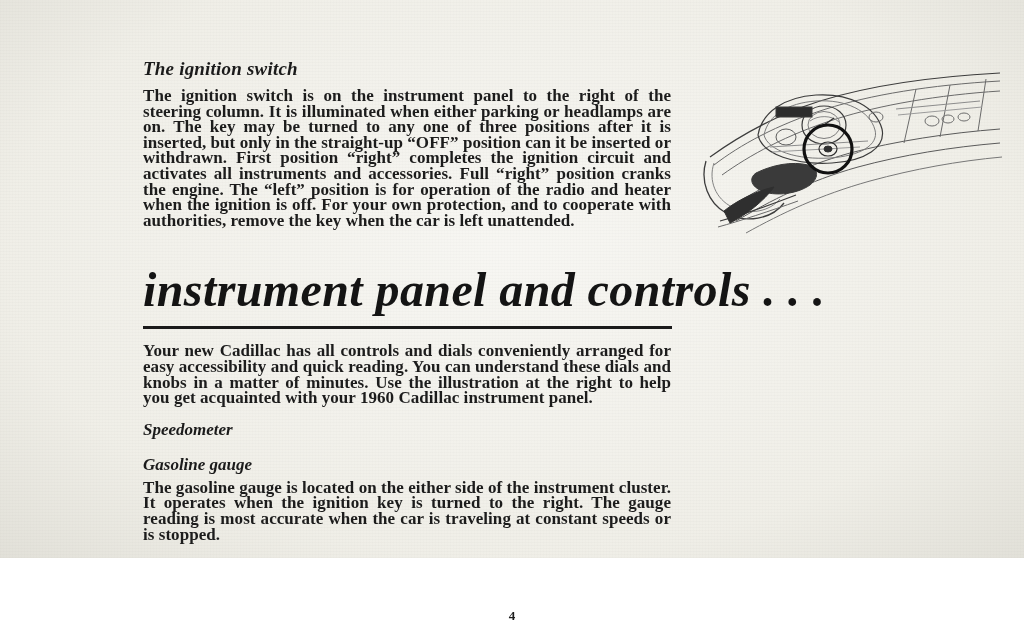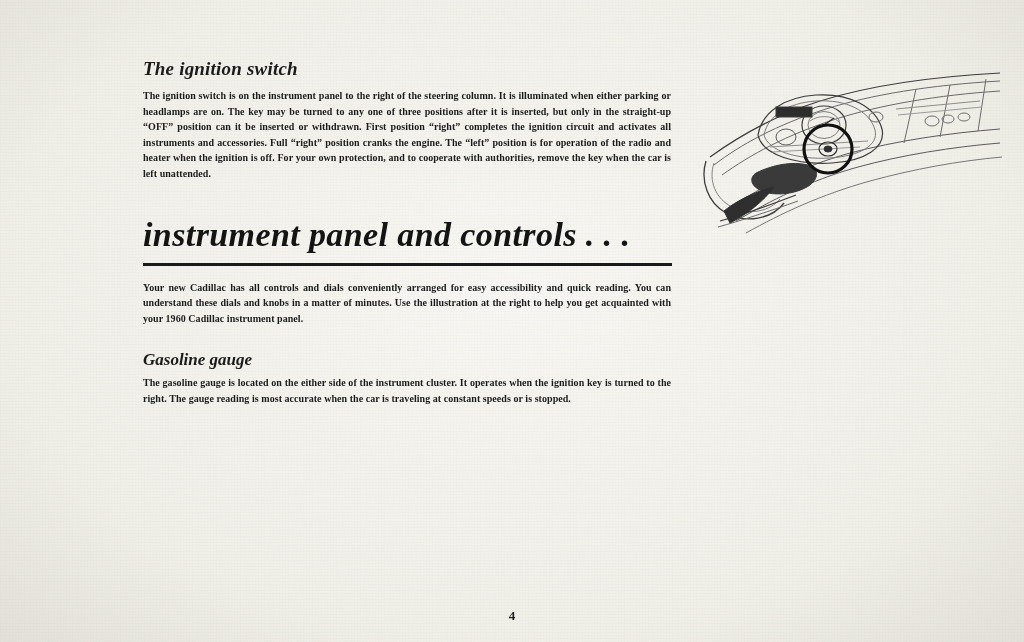--- a/index.html
+++ b/index.html
@@ -16,7 +16,7 @@
   #page {
     position: relative;
     width: 1024px;
-    height: 642px;
+    height: 558px;
     background: #f3f2ec;
     background-image:
       repeating-linear-gradient(0deg, rgba(0,0,0,0.018) 0px, rgba(0,0,0,0.018) 1px, rgba(0,0,0,0) 1px, rgba(0,0,0,0) 3px),

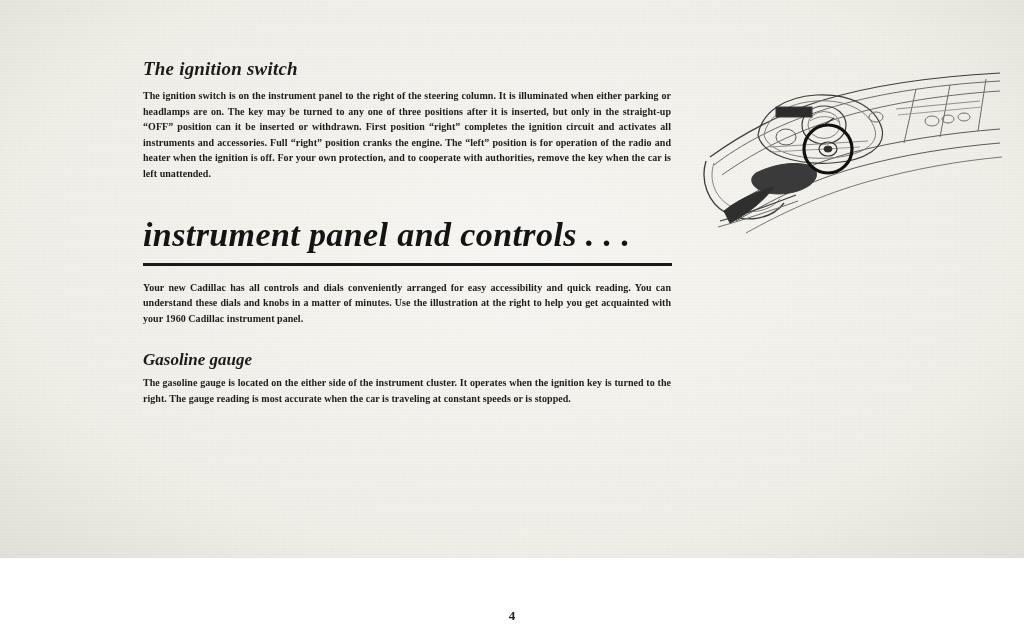--- a/index.html
+++ b/index.html
@@ -51,7 +51,7 @@
 
   .body-text {
     font-family: "Liberation Serif", serif;
-    font-size: 10px;
+    font-size: 17px;
     line-height: 15.6px;
     color: #1c1c1c;
     text-align: justify;

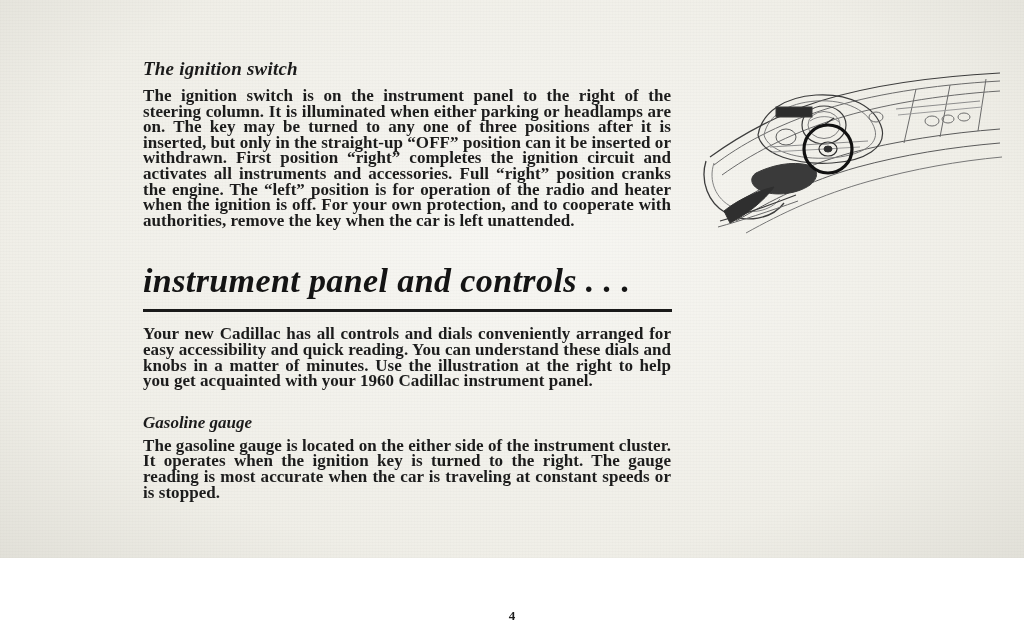--- a/index.html
+++ b/index.html
@@ -64,7 +64,7 @@
   .big-heading {
     font-family: "Liberation Serif", serif;
     font-style: italic;
-    font-size: 34px;
+    font-size: 48px;
     color: #141414;
     margin: 0;
     padding: 0;

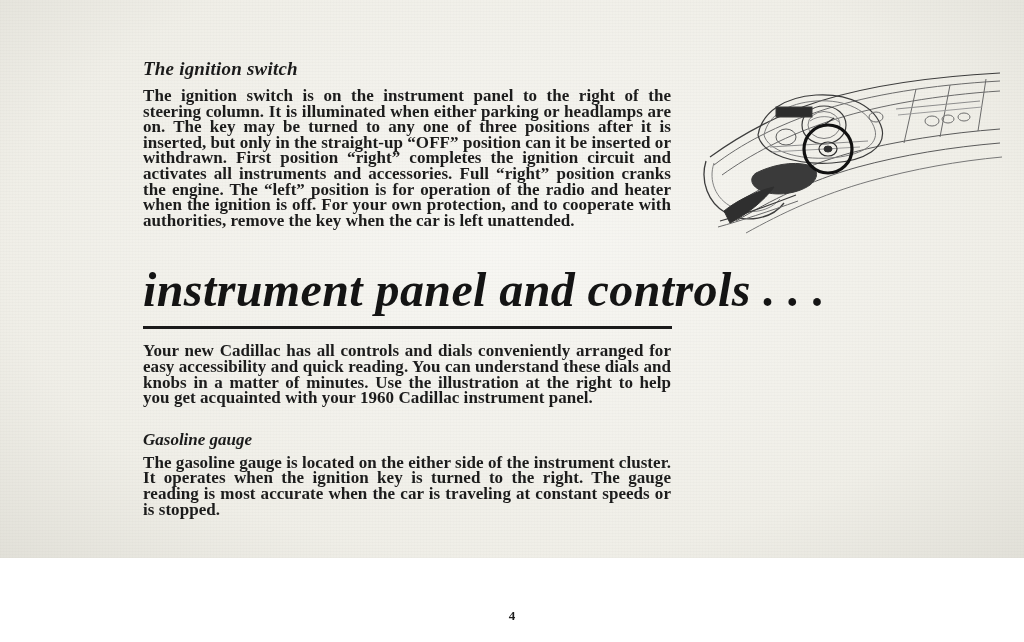--- a/index.html
+++ b/index.html
@@ -189,6 +189,7 @@
 
     <div class="block-gap-2"></div>
 
+    <h2 class="sub-title">Speedometer</h2>
 
     <div class="block-gap-3"></div>
 

